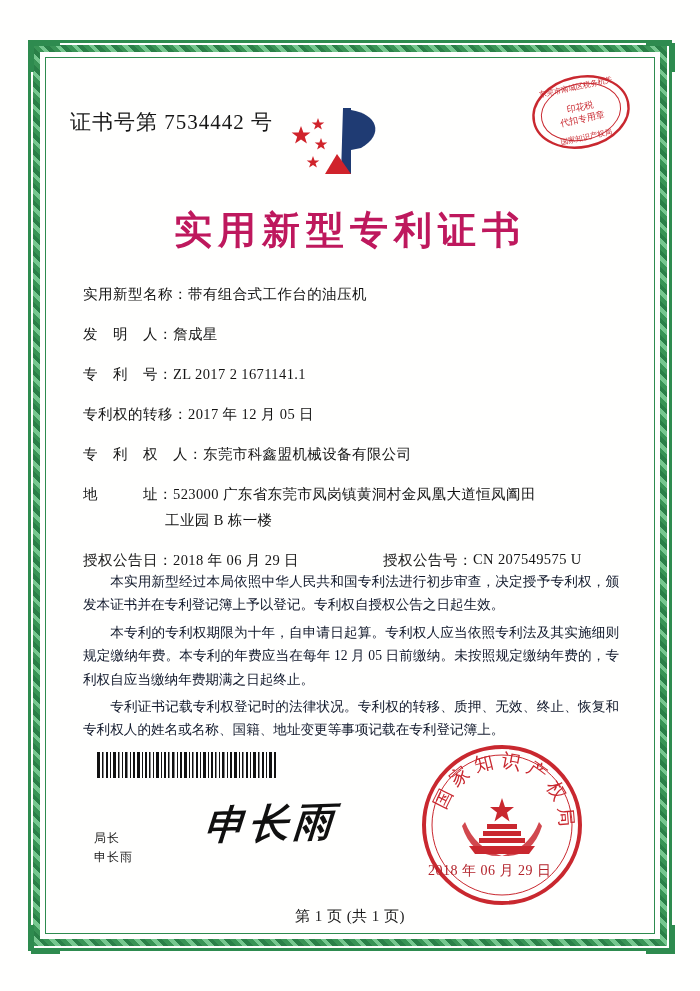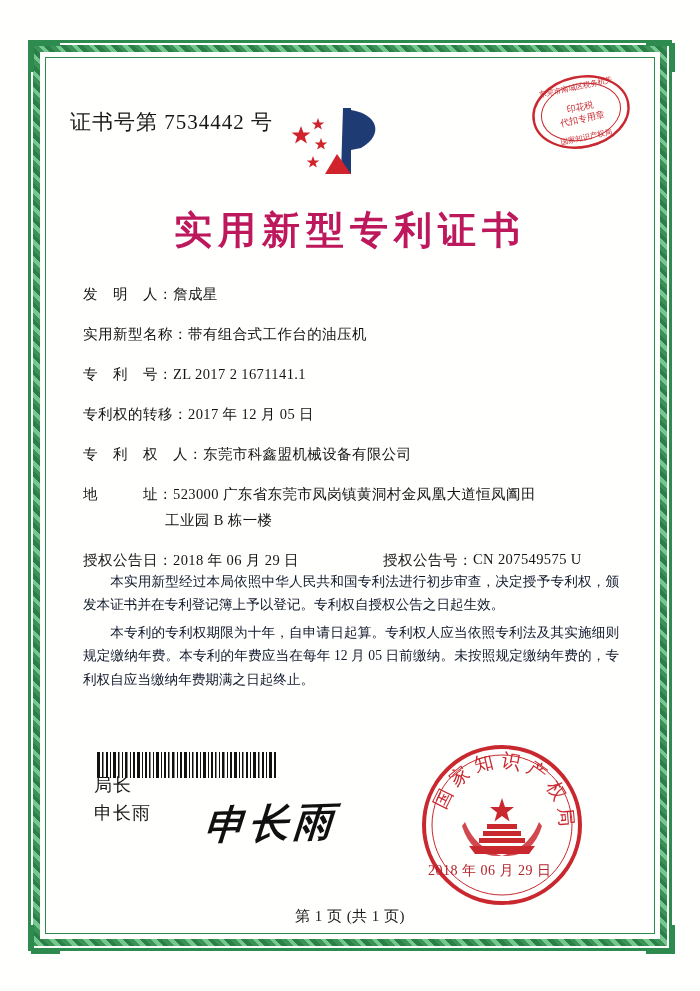--- a/index.html
+++ b/index.html
@@ -243,12 +243,12 @@
 
   <div class="fields">
     <div class="field-row">
+      <span class="field-label">实用新型名称：</span>
+      <span class="field-value">带有组合式工作台的油压机</span>
+    </div>
+    <div class="field-row">
       <span class="field-label">发　明　人：</span>
       <span class="field-value">詹成星</span>
-    </div>
-    <div class="field-row">
-      <span class="field-label">实用新型名称：</span>
-      <span class="field-value">带有组合式工作台的油压机</span>
     </div>
     <div class="field-row">
       <span class="field-label">专　利　号：</span>

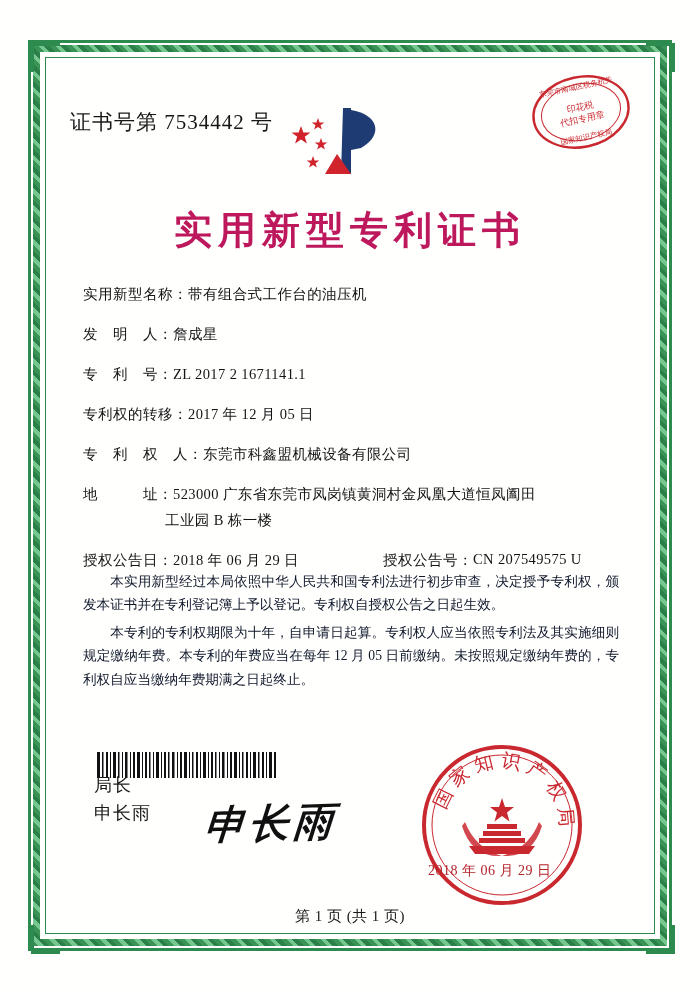--- a/index.html
+++ b/index.html
@@ -284,6 +284,7 @@
   <div class="paragraphs">
     <p>本实用新型经过本局依照中华人民共和国专利法进行初步审查，决定授予专利权，颁发本证书并在专利登记簿上予以登记。专利权自授权公告之日起生效。</p>
     <p>本专利的专利权期限为十年，自申请日起算。专利权人应当依照专利法及其实施细则规定缴纳年费。本专利的年费应当在每年 12 月 05 日前缴纳。未按照规定缴纳年费的，专利权自应当缴纳年费期满之日起终止。</p>
+    <p>专利证书记载专利权登记时的法律状况。专利权的转移、质押、无效、终止、恢复和专利权人的姓名或名称、国籍、地址变更等事项记载在专利登记簿上。</p>
   </div>
 
   <div class="barcode">

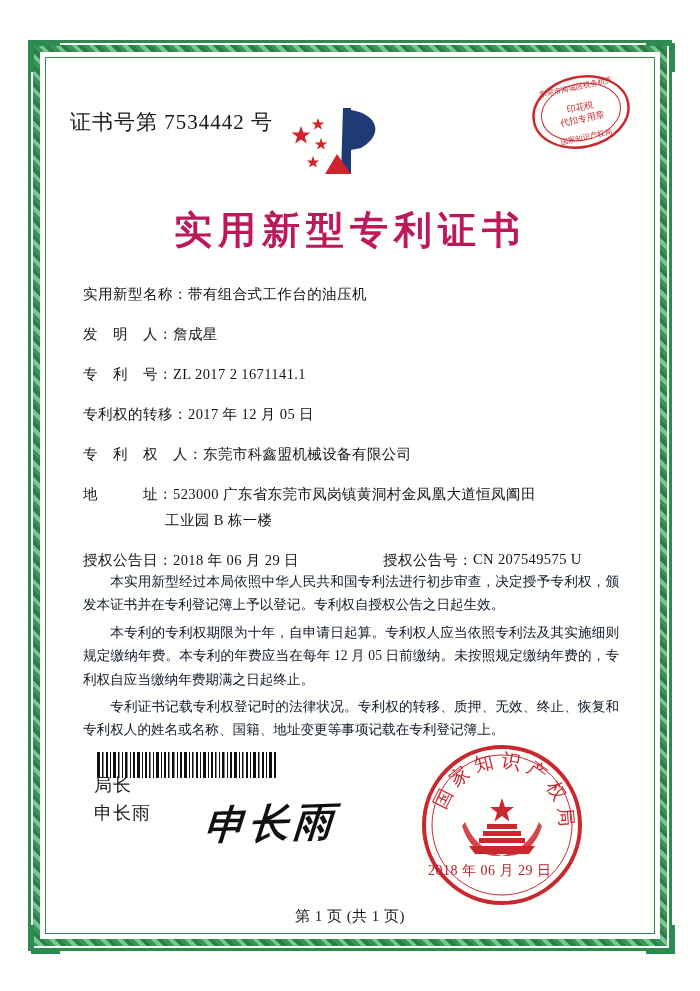--- a/index.html
+++ b/index.html
@@ -153,8 +153,8 @@
   
   .sig-block {
     position: absolute;
-    left: 94px; top: 772px;
-    font-size: 18px;
+    left: 94px; top: 829px;
+    font-size: 12px;
     line-height: 1.55;
     letter-spacing: 1px;
   }

